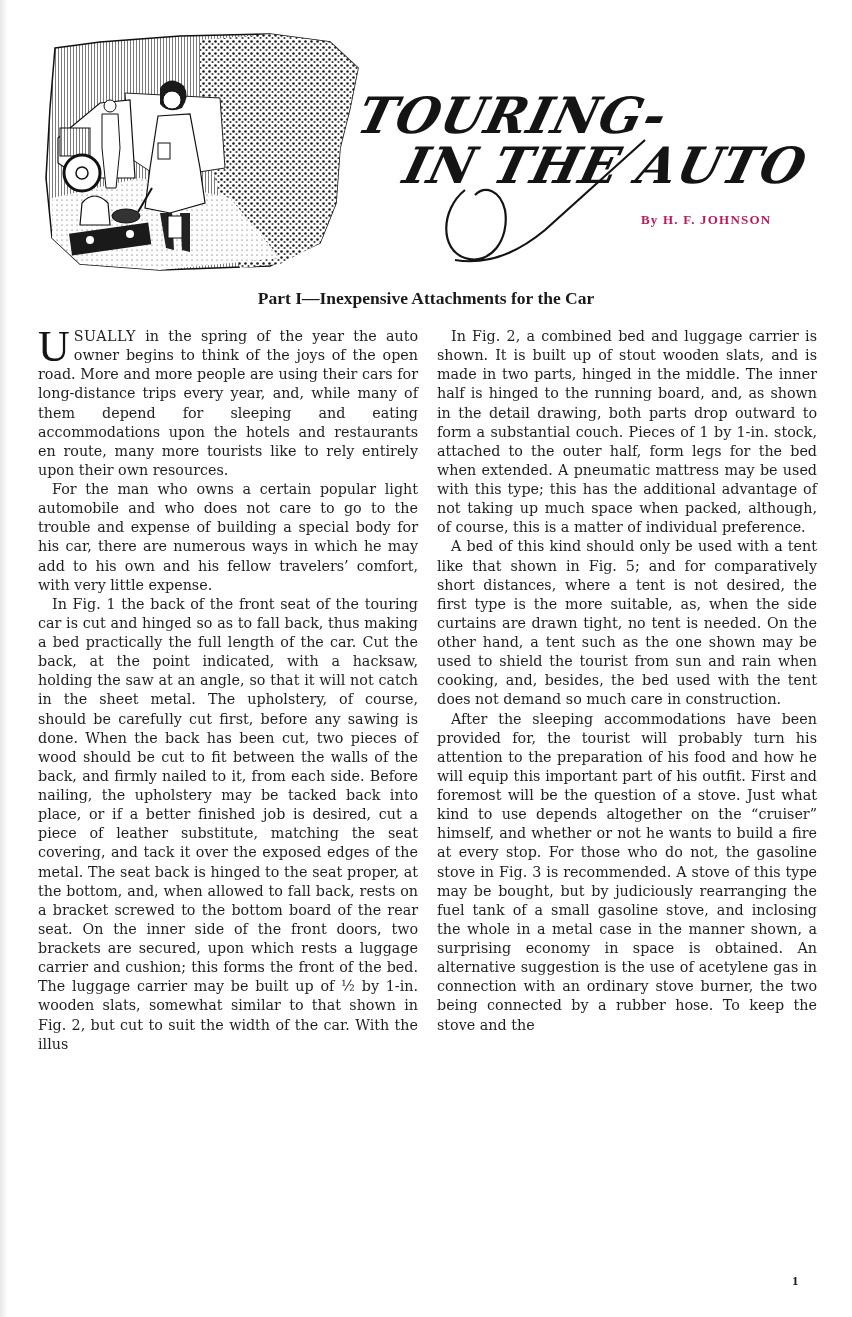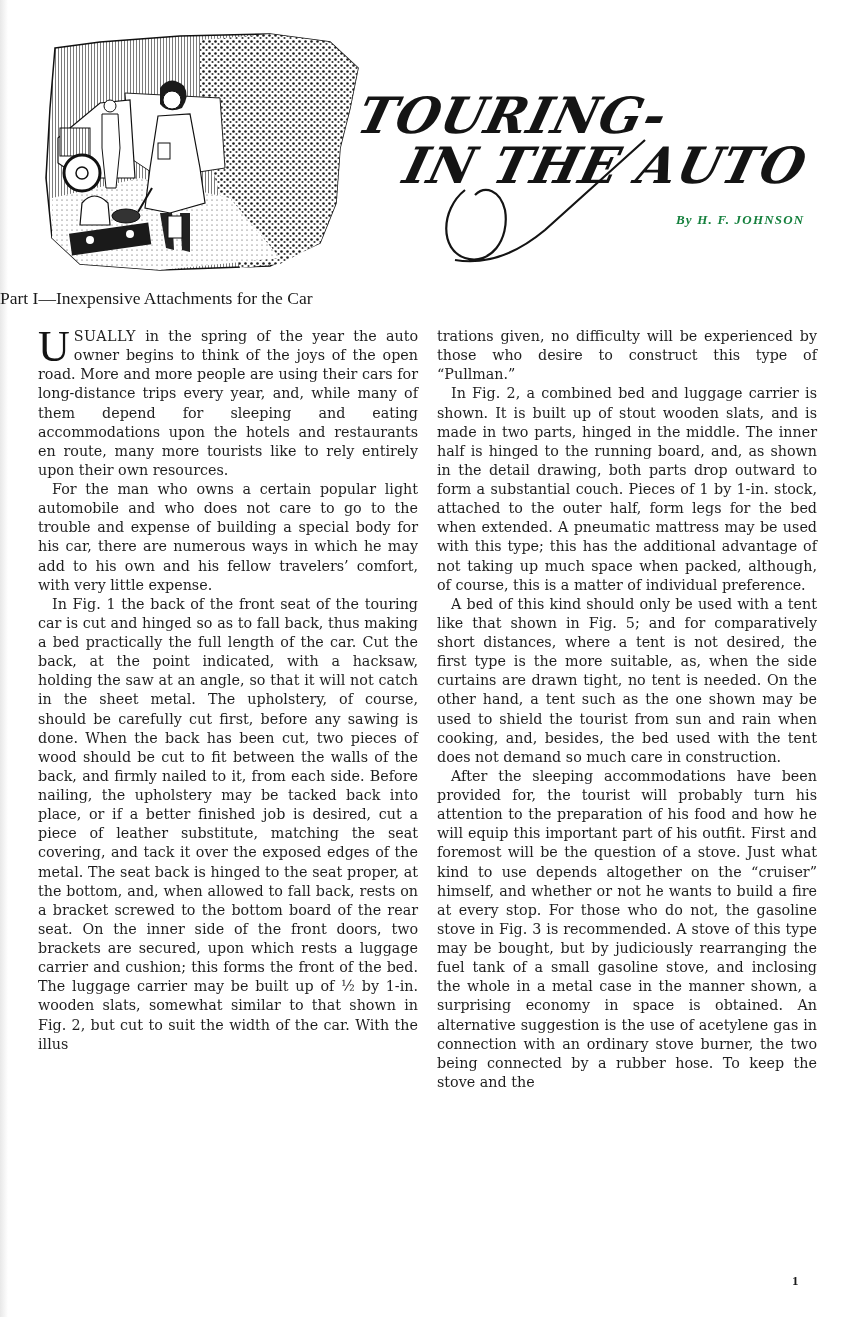--- a/index.html
+++ b/index.html
@@ -42,11 +42,10 @@
       position: absolute; left: 0; top: 0; width: 480px; height: 190px; pointer-events: none;
     }
     .byline {
-      position: absolute; left: 676px; top: 212px;
+      position: absolute; left: 641px; top: 212px;
       font-family: "Liberation Serif", serif;
       font-size: 13px; font-weight: bold; letter-spacing: 1.2px;
-      color: #15803d;
-      font-style: italic;
+      color: #be185d;
     }
 
     

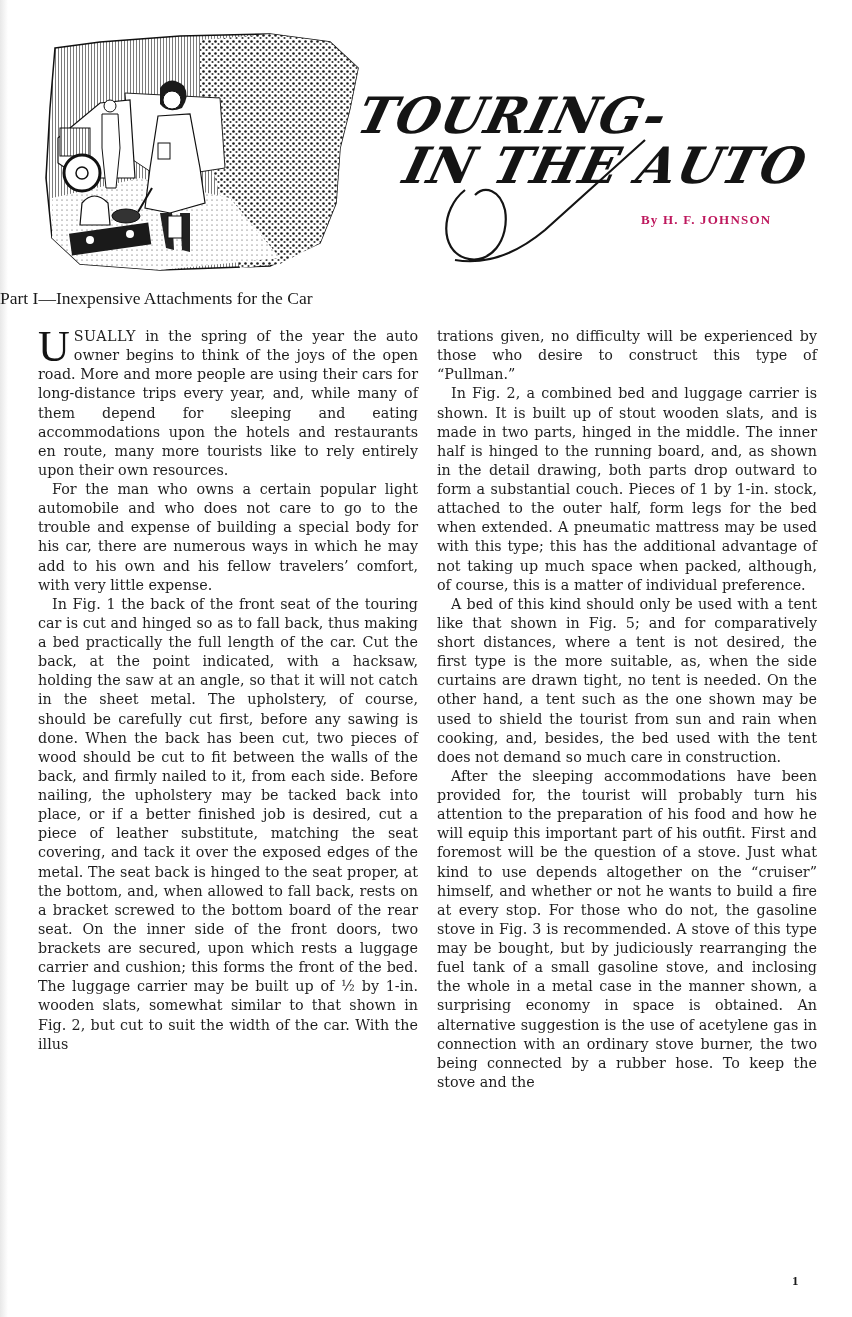--- a/index.html
+++ b/index.html
@@ -51,8 +51,9 @@
     
     .subtitle {
       position: absolute; left: 0; width: 852px; top: 288px;
+      text-align: center;
       font-family: "Liberation Serif", "DejaVu Serif", serif;
-      font-size: 17.5px; font-weight: normal;
+      font-size: 17.5px; font-weight: bold;
       color: #1a1a1a;
     }
 

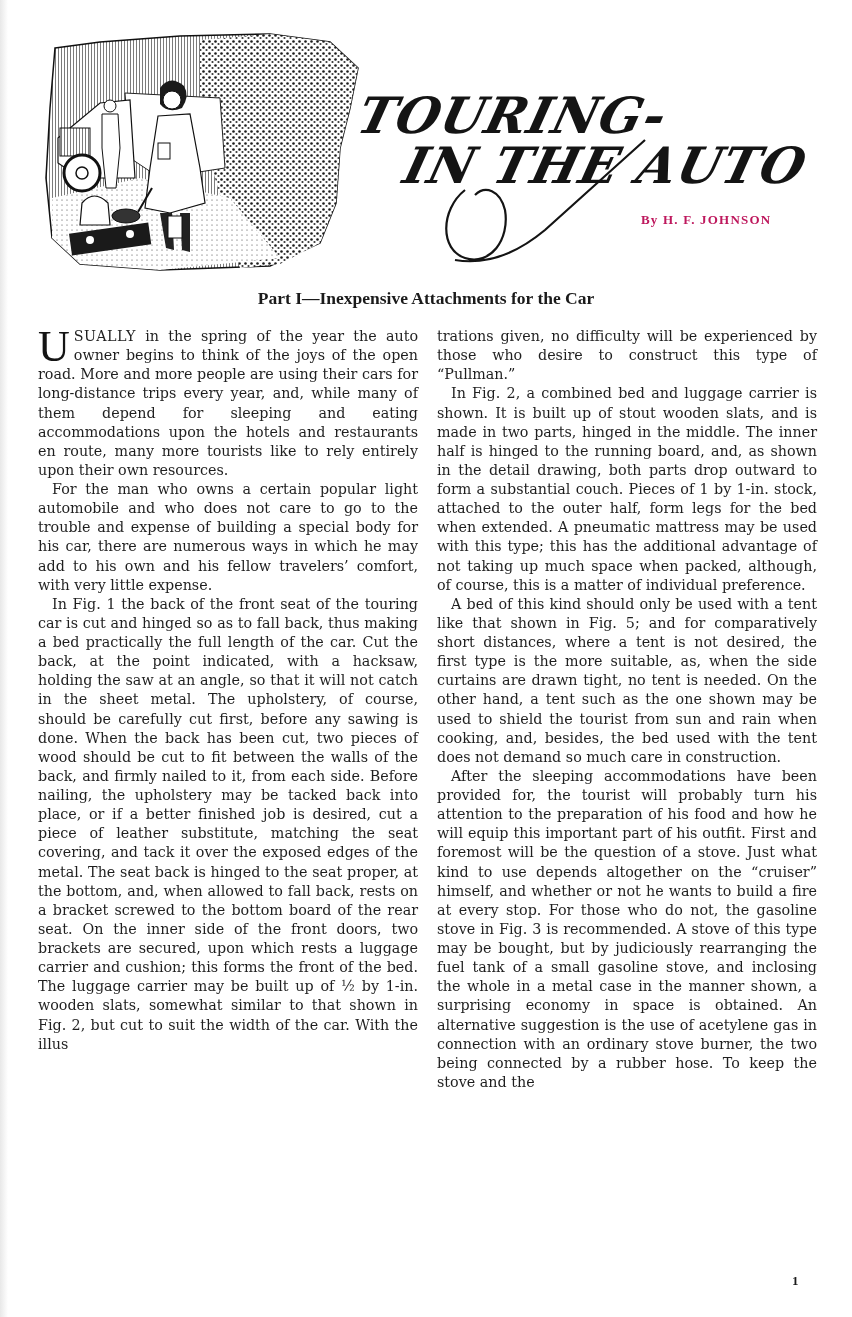--- a/index.html
+++ b/index.html
@@ -160,7 +160,6 @@
 </div>
 
 <div class="column col-right">
-  <p class="no-indent">trations given, no difficulty will be ex­perienced by those who desire to con­struct this type of “Pullman.”</p>
   <p>In Fig. 2, a combined bed and luggage carrier is shown.  It is built up of stout wooden slats, and is made in two parts, hinged in the middle.  The inner half is hinged to the running board, and, as shown in the detail drawing, both parts drop outward to form a substantial couch. Pieces of 1 by 1-in. stock, attached to the outer half, form legs for the bed when ex­tended. A pneumatic mattress may be used with this type; this has the additional ad­vantage of not taking up much space when packed, although, of course, this is a matter of individual preference.</p>
   <p>A bed of this kind should only be used with a tent like that shown in Fig. 5; and for comparatively short distances, where a tent is not desired, the first type is the more suitable, as, when the side curtains are drawn tight, no tent is need­ed.  On the other hand, a tent such as the one shown may be used to shield the tourist from sun and rain when cooking, and, besides, the bed used with the tent does not demand so much care in con­struction.</p>
   <p>After the sleeping accommodations have been provided for, the tourist will prob­ably turn his attention to the preparation of his food and how he will equip this important part of his outfit.  First and foremost will be the question of a stove. Just what kind to use depends altogether on the “cruiser” himself, and whether or not he wants to build a fire at every stop. For those who do not, the gasoline stove in Fig. 3 is recommended.  A stove of this type may be bought, but by judiciously re­arranging the fuel tank of a small gaso­line stove, and inclosing the whole in a metal case in the manner shown, a sur­prising economy in space is obtained.  An alternative suggestion is the use of acety­lene gas in connection with an ordinary stove burner, the two being connected by a rubber hose.  To keep the stove and the</p>

